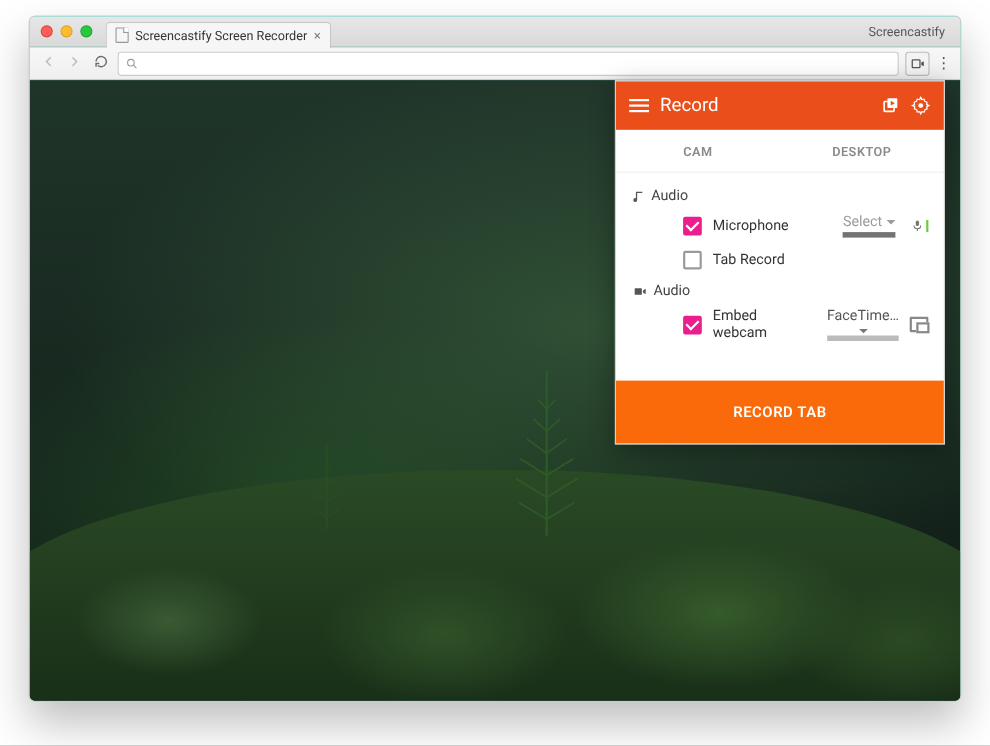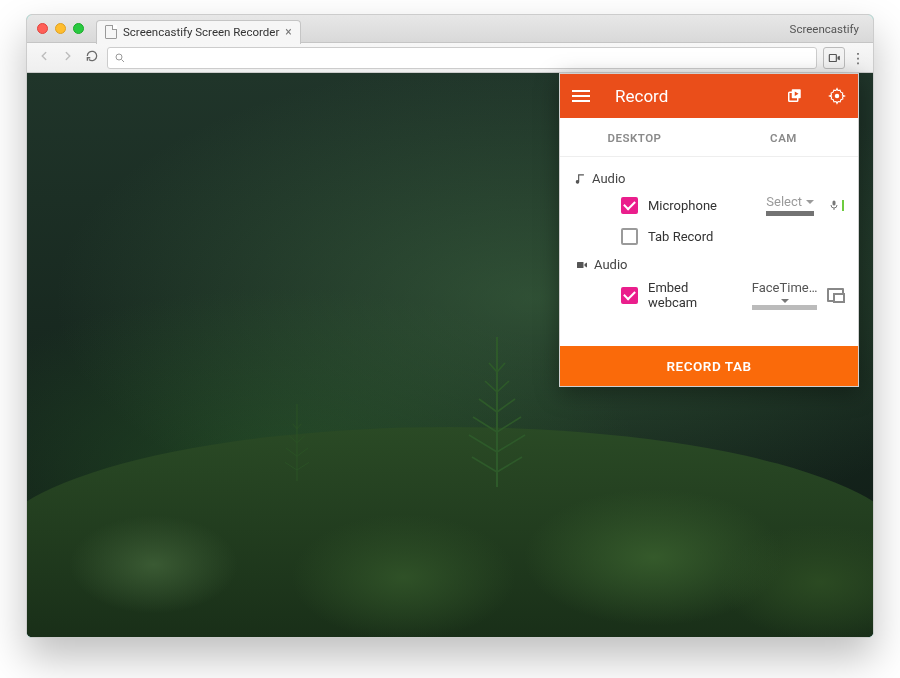--- a/index.html
+++ b/index.html
@@ -150,7 +150,7 @@
   align-items:center;
   padding:0 12px;
   color:#fff;
-  gap:25px;
+  gap:10px;
 }
 .hamburger { cursor:pointer; }
 .hamburger div { width:18px; height:2px; background:#fff; margin:3px 0; }

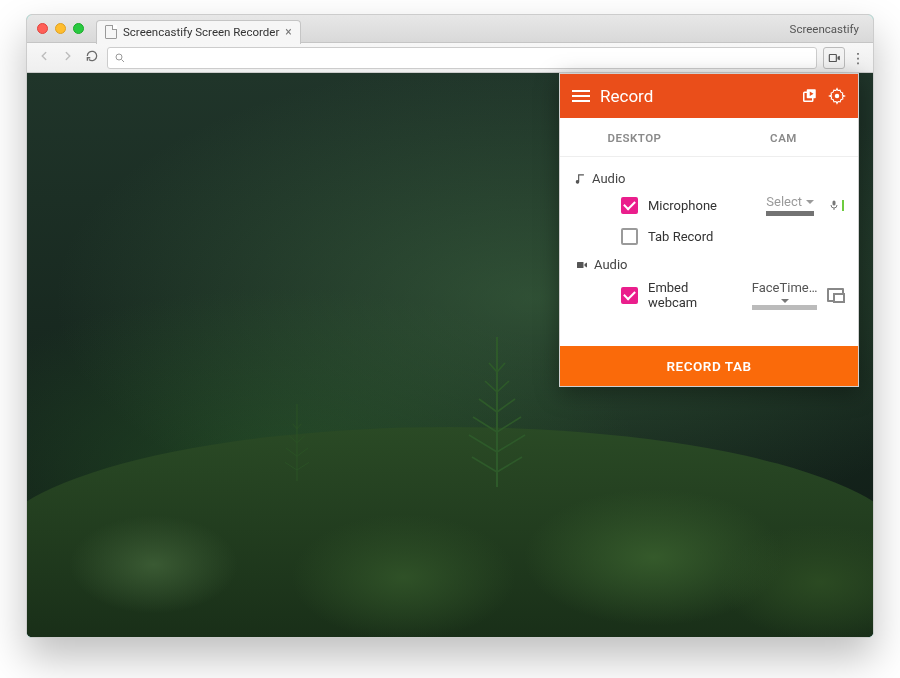--- a/index.html
+++ b/index.html
@@ -347,8 +347,8 @@
     </div>
 
     <div class="popup-tabs">
+      <div class="ptab">CAM</div>
       <div class="ptab">DESKTOP</div>
-      <div class="ptab">CAM</div>
     </div>
 
     <div class="popup-body">

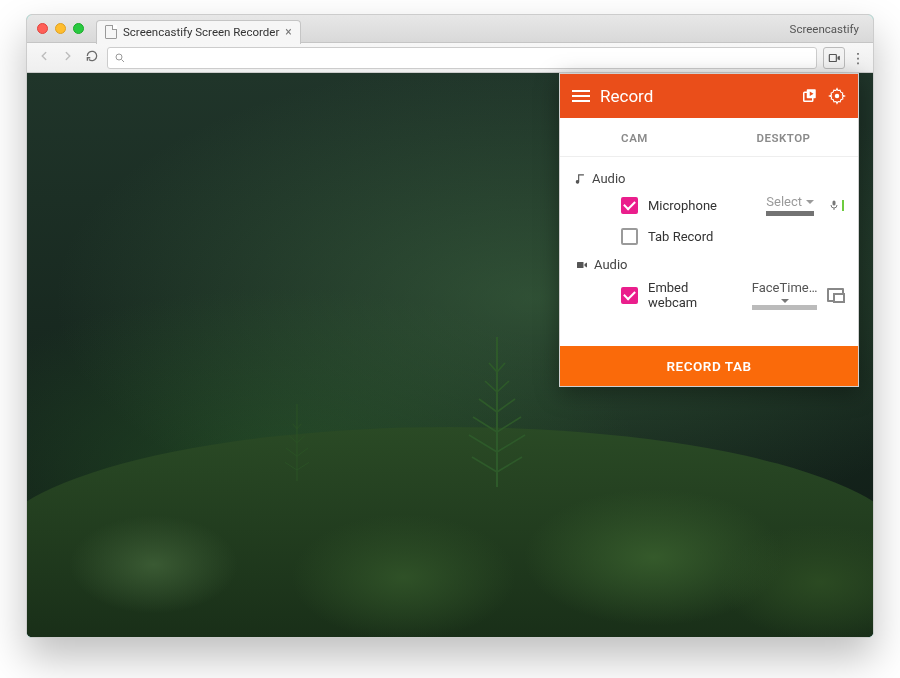--- a/index.html
+++ b/index.html
@@ -225,7 +225,7 @@
 }
 
 .record-btn {
-  width:100%; height:40px; background:#fa6a0a;
+  width:100%; height:57px; background:#fa6a0a;
   color:#fff; font-size:13.5px; font-weight:600; letter-spacing:0.5px;
   display:flex; align-items:center; justify-content:center;
   cursor:pointer;

